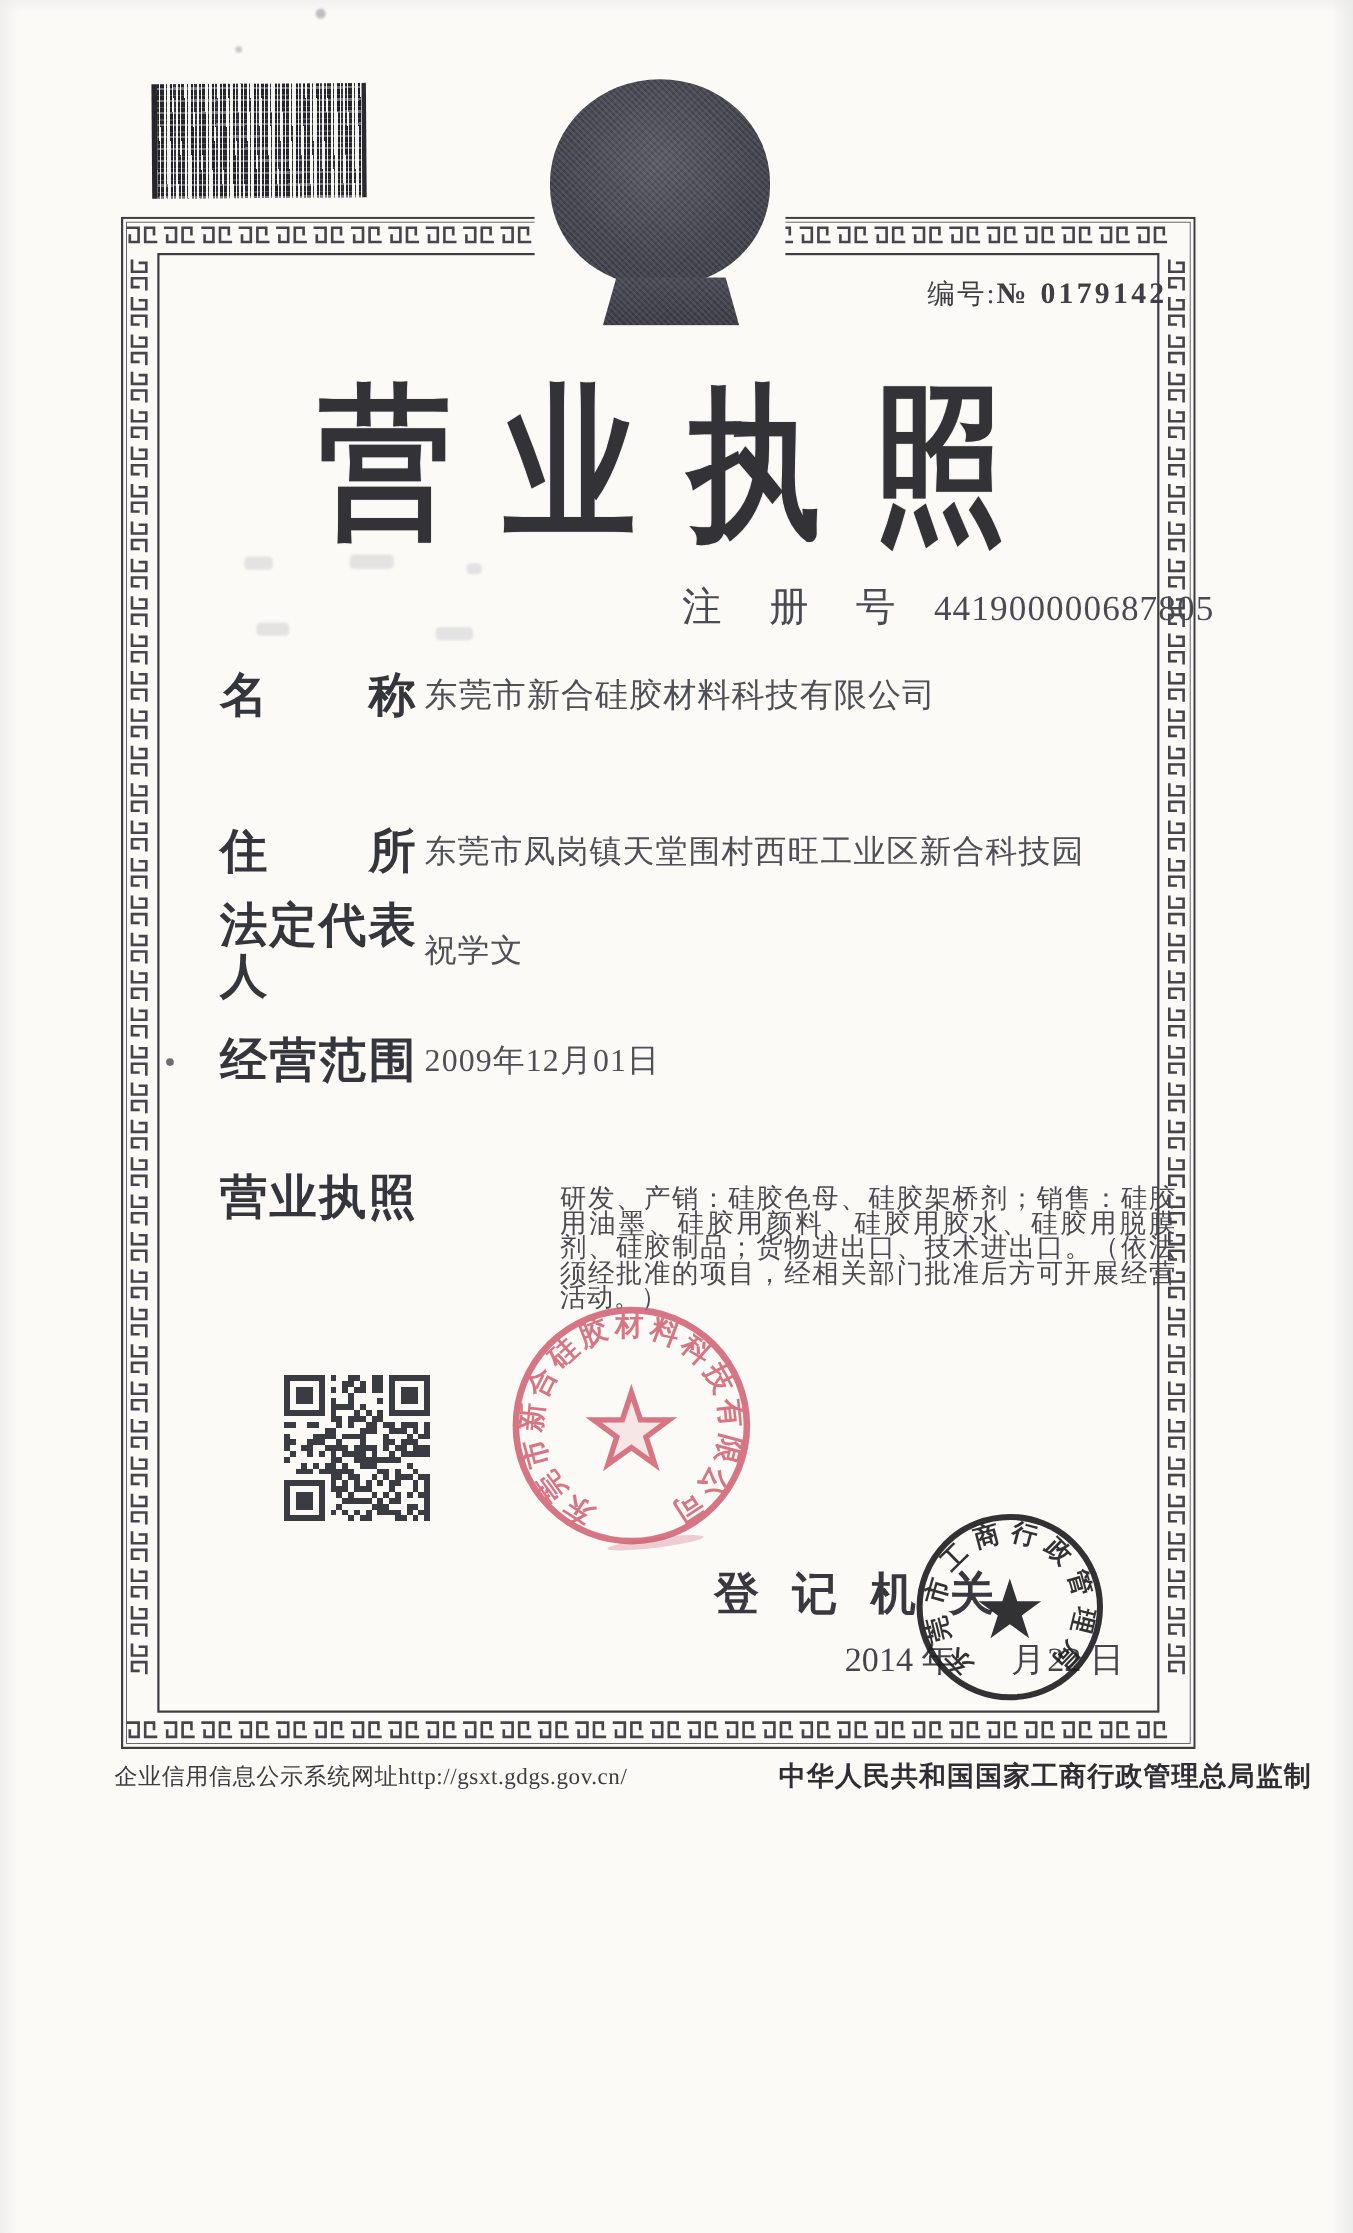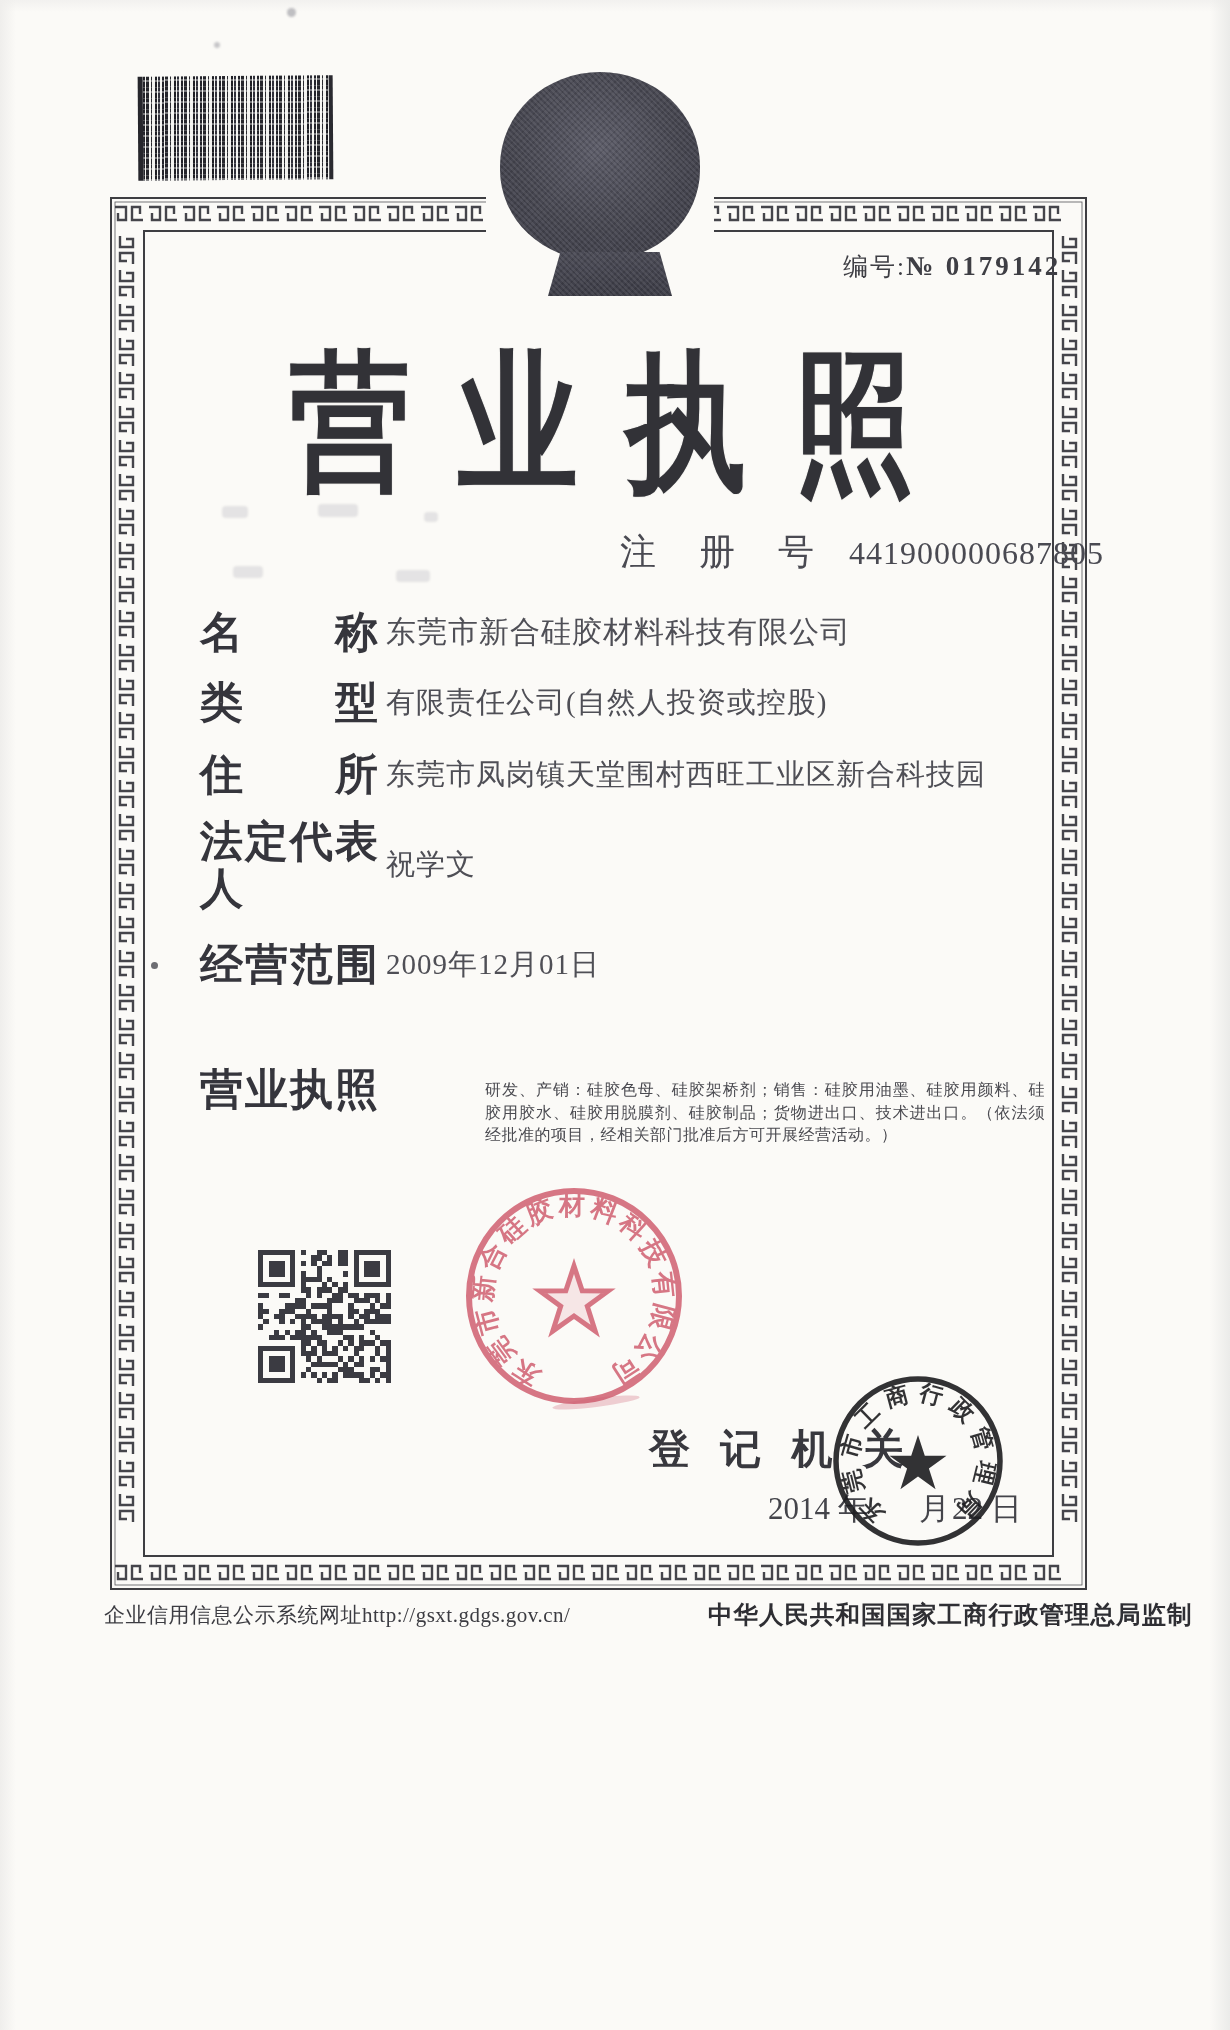--- a/index.html
+++ b/index.html
@@ -126,10 +126,6 @@
   <div class="row" style="top:609px">
     <span class="lbl">名称</span>
     <span class="val" style="font-size:30px">东莞市新合硅胶材料科技有限公司</span>
-  </div>
-  <div class="row" style="top:679px">
-    <span class="lbl">类型</span>
-    <span class="val">有限责任公司(自然人投资或控股)</span>
   </div>
   <div class="row" style="top:751px">
     <span class="lbl">住所</span>

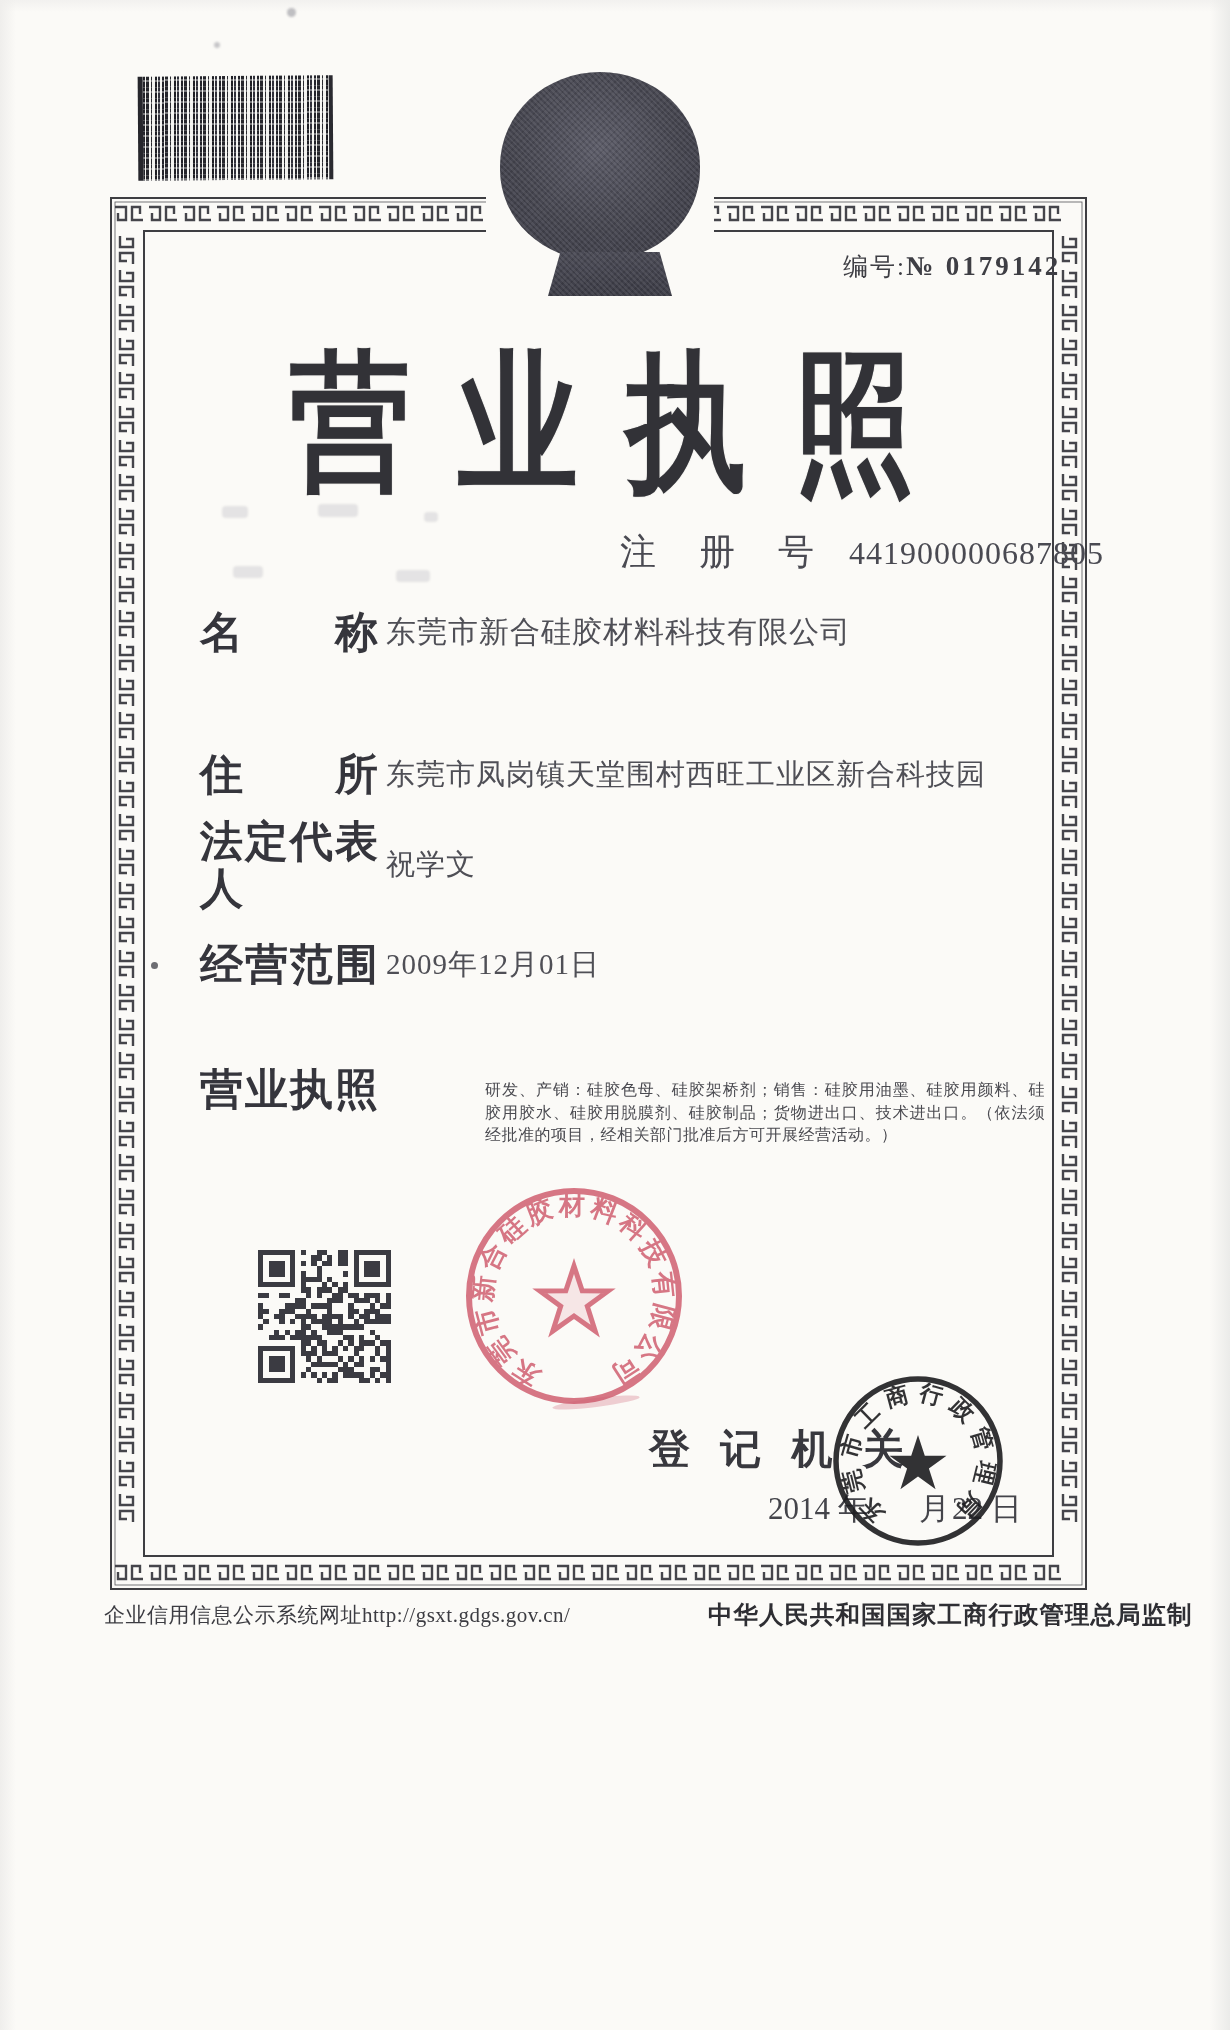--- a/index.html
+++ b/index.html
@@ -58,8 +58,8 @@
   }
   .row .val{margin-left:8px; font-size:29px; color:#4f4f56; letter-spacing:1px; white-space:nowrap;}
   .scope{
-    position:absolute; left:485px; top:1079px; width:560px;
-    font-size:16px; line-height:22.6px; color:#4a4a50; letter-spacing:.5px;
+    position:absolute; left:509px; top:1079px; width:560px;
+    font-size:24px; line-height:22.6px; color:#4a4a50; letter-spacing:.5px;
     text-align:justify;
   }
   

